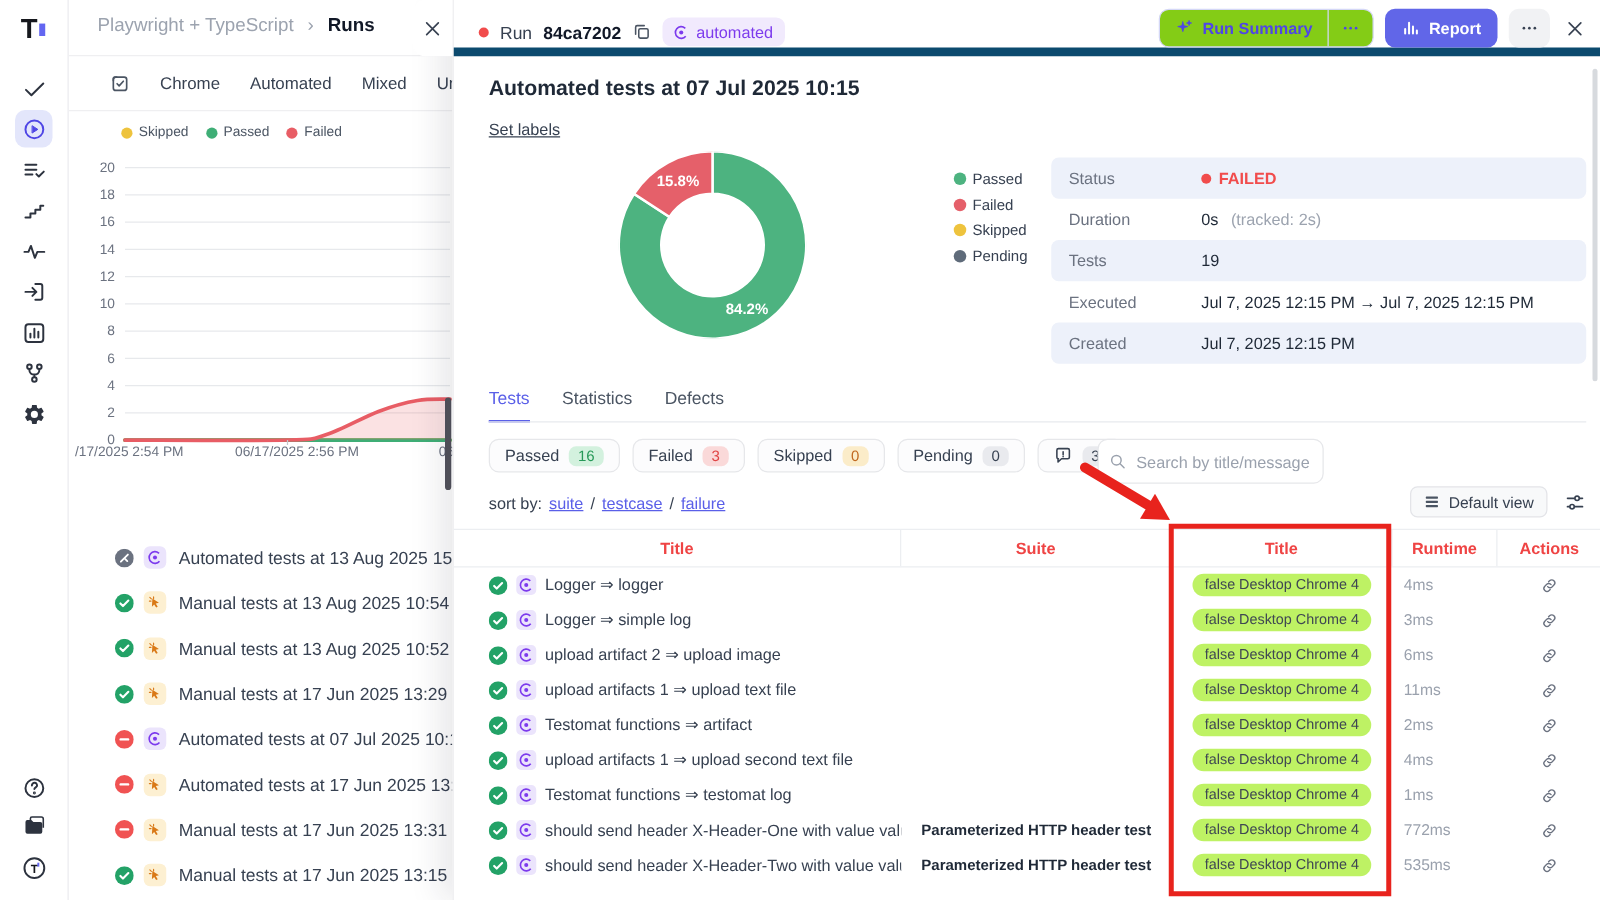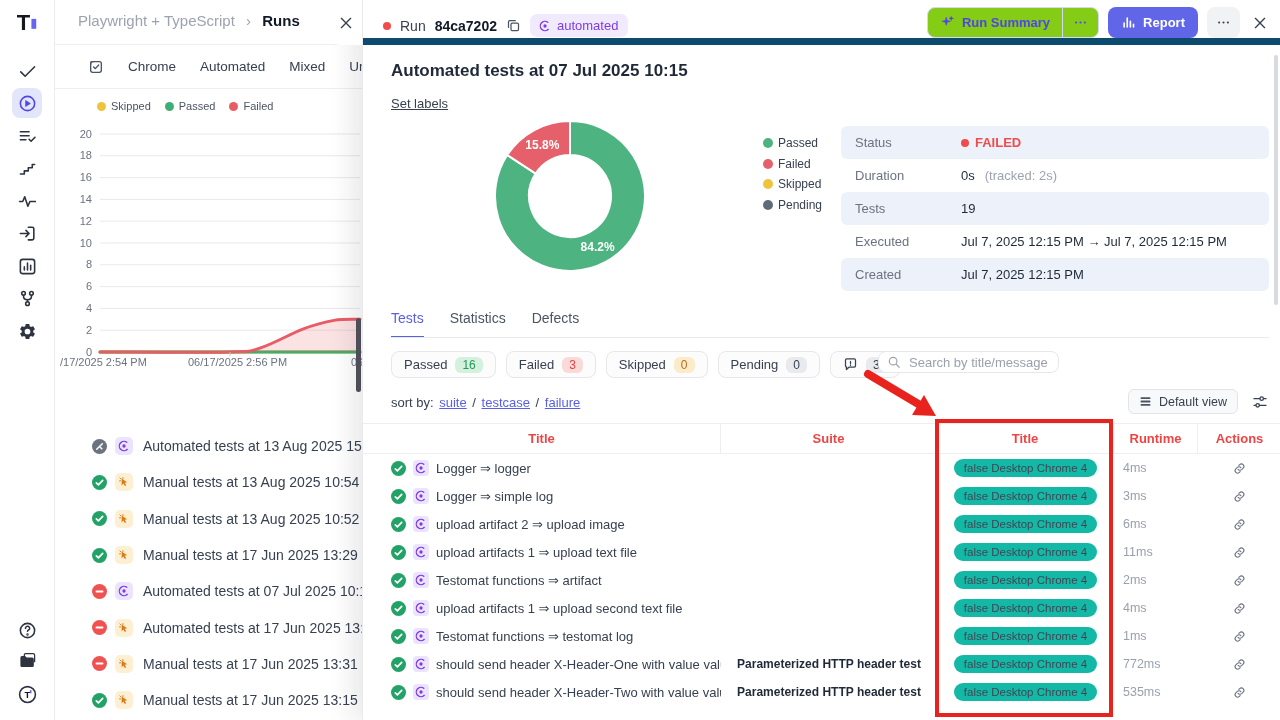--- a/index.html
+++ b/index.html
@@ -83,7 +83,7 @@
   .count-badge.skipped{background:#fbecc9;color:#c06820;}
   .count-badge.pending{background:#e9eaee;color:#374151;}
   .count-badge.comments{background:#e9eaee;color:#374151;}
-  #search-box{left:515px;top:351px;width:181px;height:22px;border:1px solid #e6e7ea;border-radius:8px;background:#fff;display:flex;align-items:center;padding:0 8px;gap:6px;color:#9ca3af;}
+  #search-box{left:515px;top:351px;width:181px;height:36px;border:1px solid #e6e7ea;border-radius:8px;background:#fff;display:flex;align-items:center;padding:0 8px;gap:6px;color:#9ca3af;}
   #search-box input{border:none;outline:none;width:100%;font-size:13px;color:#374151;}
   #search-box input::placeholder{color:#9aa1ad;}
   #sort-row{left:28px;top:395px;font-size:13px;color:#374151;}

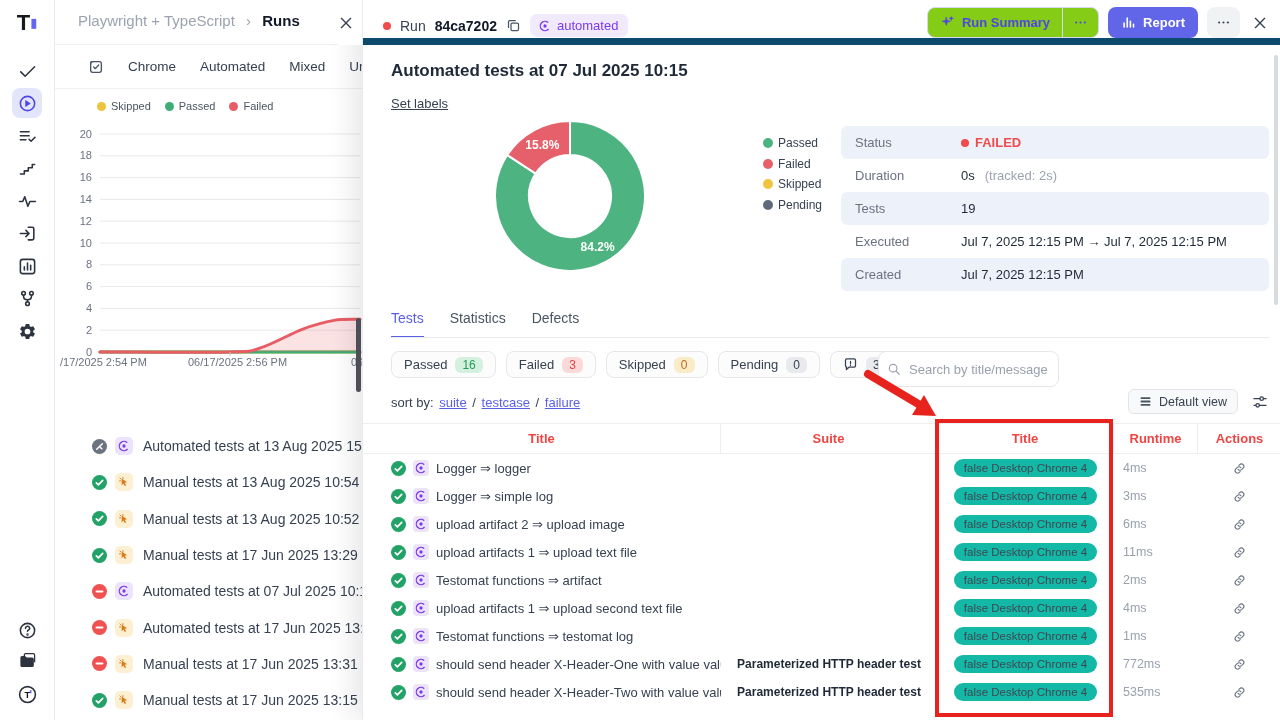--- a/index.html
+++ b/index.html
@@ -104,7 +104,7 @@
   .td.title-cell .chip{width:16px;height:16px;flex:0 0 16px;border-radius:4px;}
   .td.suite-cell{justify-content:center;font-size:12px;font-weight:bold;color:#1f2937;}
   .td.meta-cell{justify-content:center;}
-  .meta-pill{background:#14b8a6;border-radius:10px;padding:3px 10px;font-size:11.5px;color:#3f4753;}
+  .meta-pill{background:#bef264;border-radius:10px;padding:3px 10px;font-size:11.5px;color:#3f4753;}
   .td.runtime-cell{padding-left:9px;font-size:12.5px;color:#9aa1ad;}
   .td.actions-cell{justify-content:center;color:#6b7280;}
 

